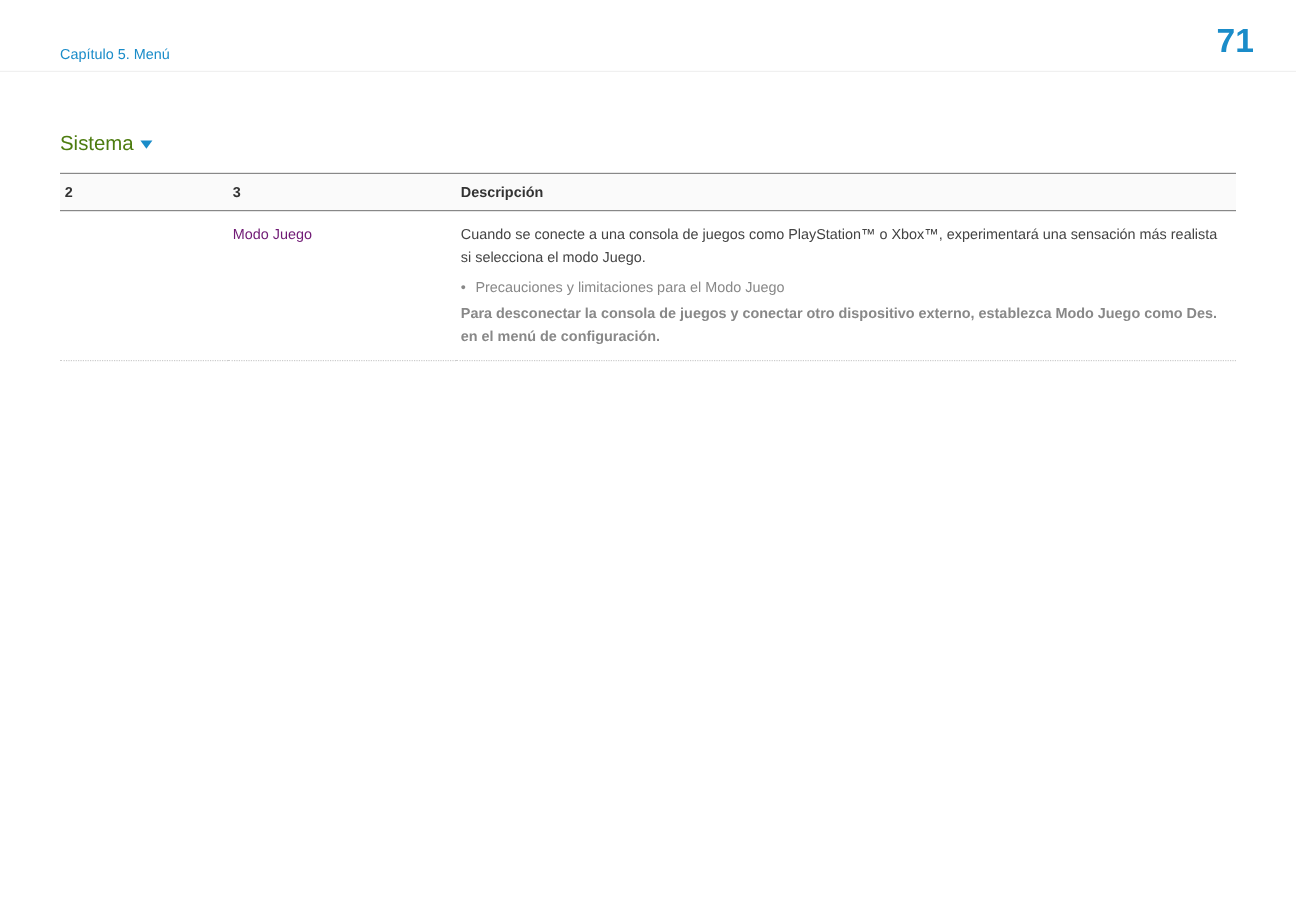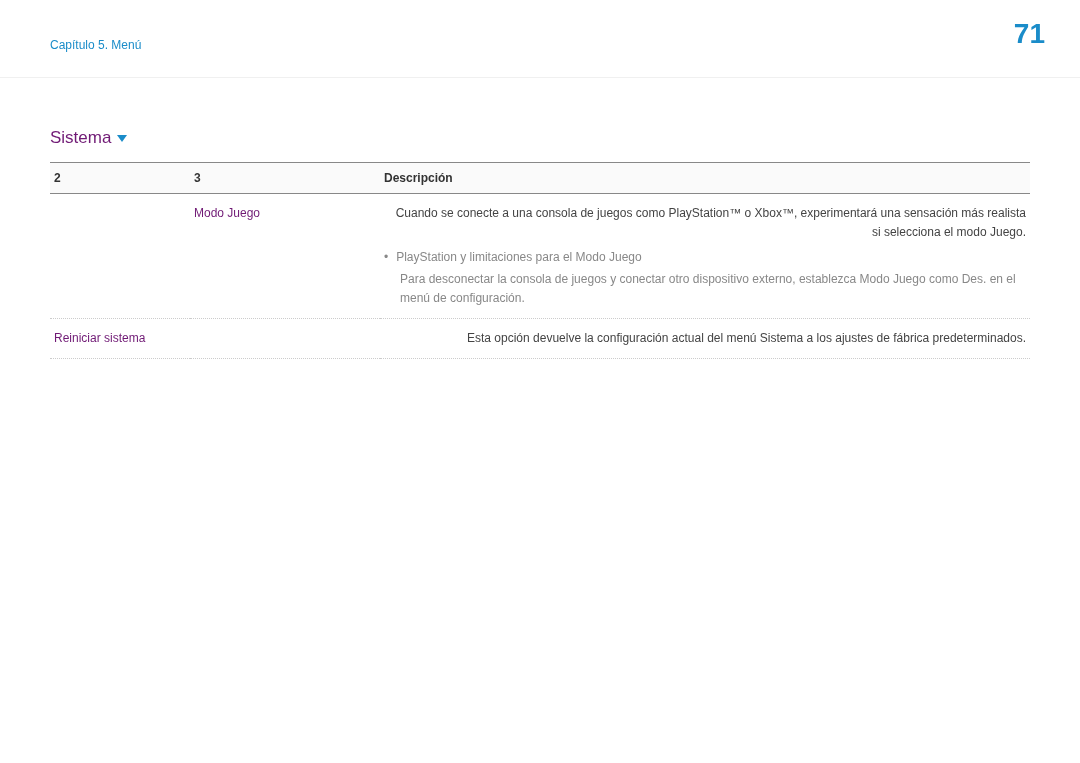--- a/index.html
+++ b/index.html
@@ -17,7 +17,7 @@
     }
     .header-bar {
       width: 100%;
-      height: 78px;
+      height: 60px;
       background: #ffffff;
       position: relative;
       border-bottom: 1px solid #f0f0f0;

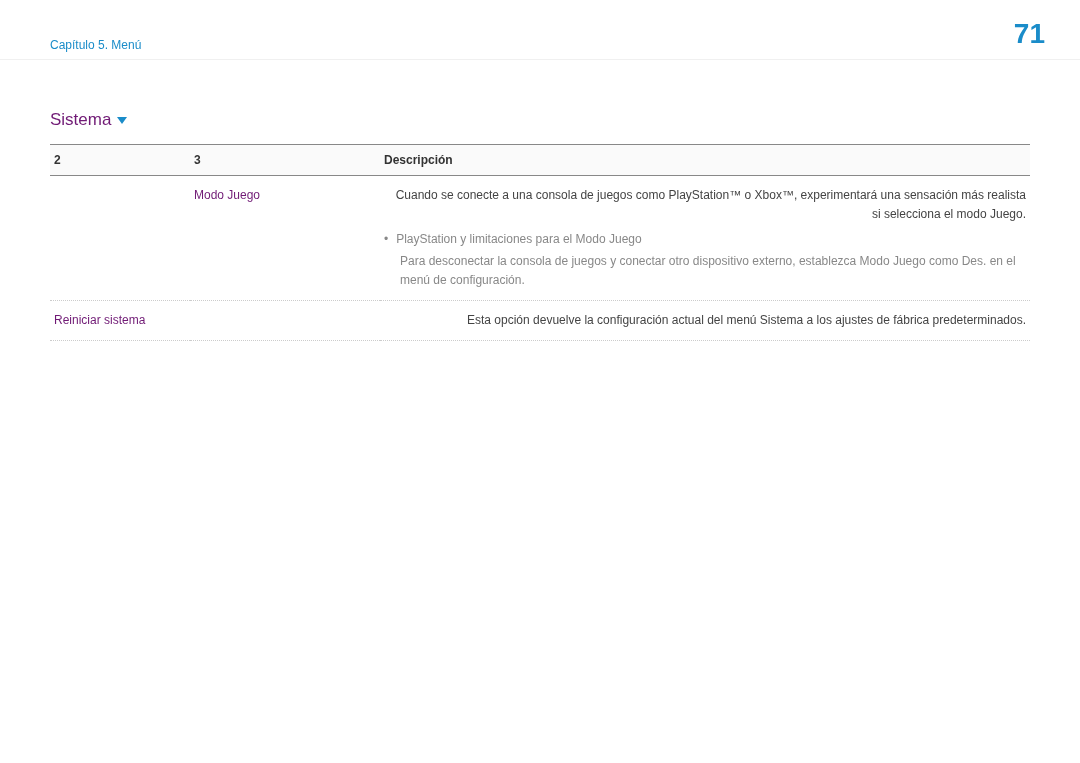--- a/index.html
+++ b/index.html
@@ -44,7 +44,7 @@
     }
     .section-title {
       font-size: 17px;
-      color: #701a75;
+      color: #4d7c0f;
       font-weight: 500;
       margin-bottom: 14px;
       display: flex;

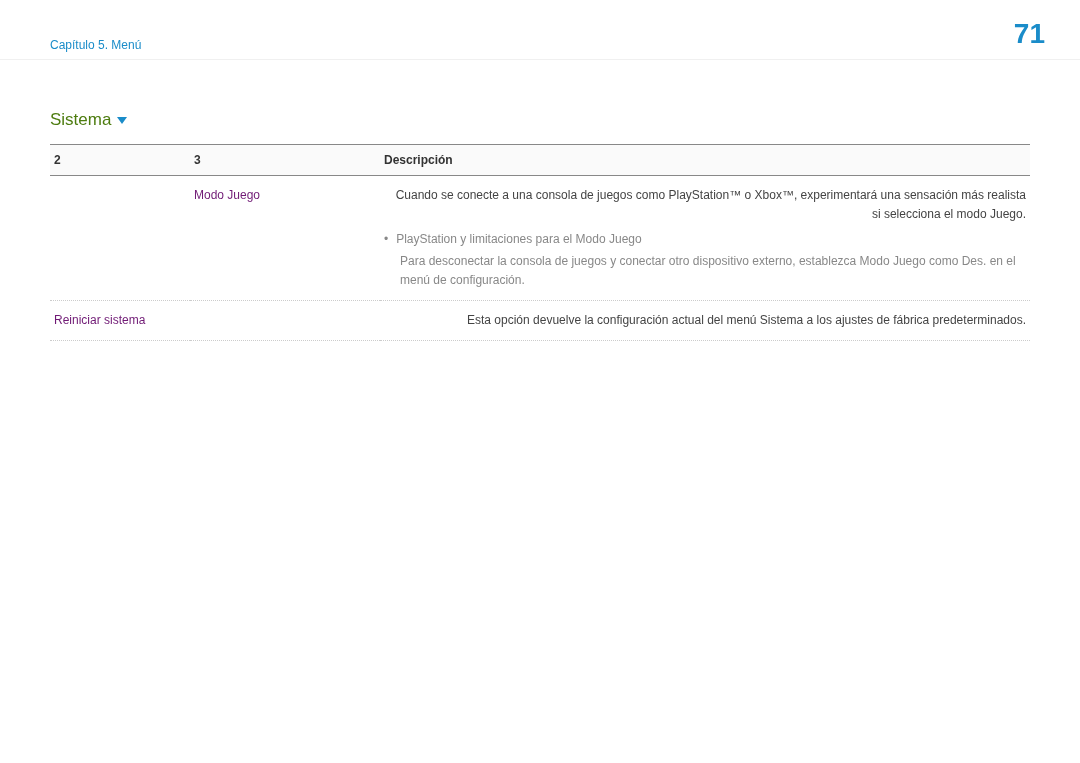--- a/index.html
+++ b/index.html
@@ -94,7 +94,6 @@
     }
     .desc-main {
       color: #444;
-      text-align: right;
     }
     .bullet-item {
       display: flex;

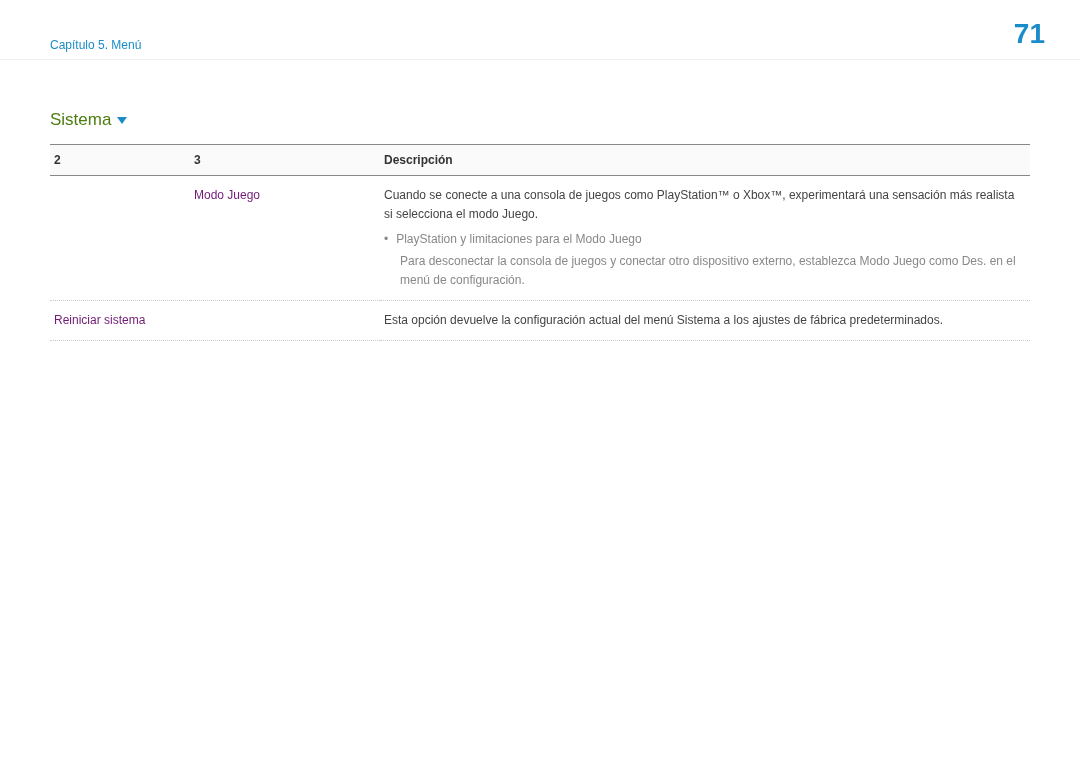--- a/index.html
+++ b/index.html
@@ -142,7 +142,7 @@
           <div class="desc-main">Cuando se conecte a una consola de juegos como PlayStation™ o Xbox™, experimentará una sensación más realista si selecciona el modo Juego.</div>
           <div class="bullet-item">
             <span class="bullet-dot">•</span>
-            <span>PlayStation y limitaciones para el Modo Juego</span>
+            <span>Precauciones y limitaciones para el Modo Juego</span>
           </div>
           <div class="bullet-detail">Para desconectar la consola de juegos y conectar otro dispositivo externo, establezca Modo Juego como Des. en el menú de configuración.</div>
         </td>

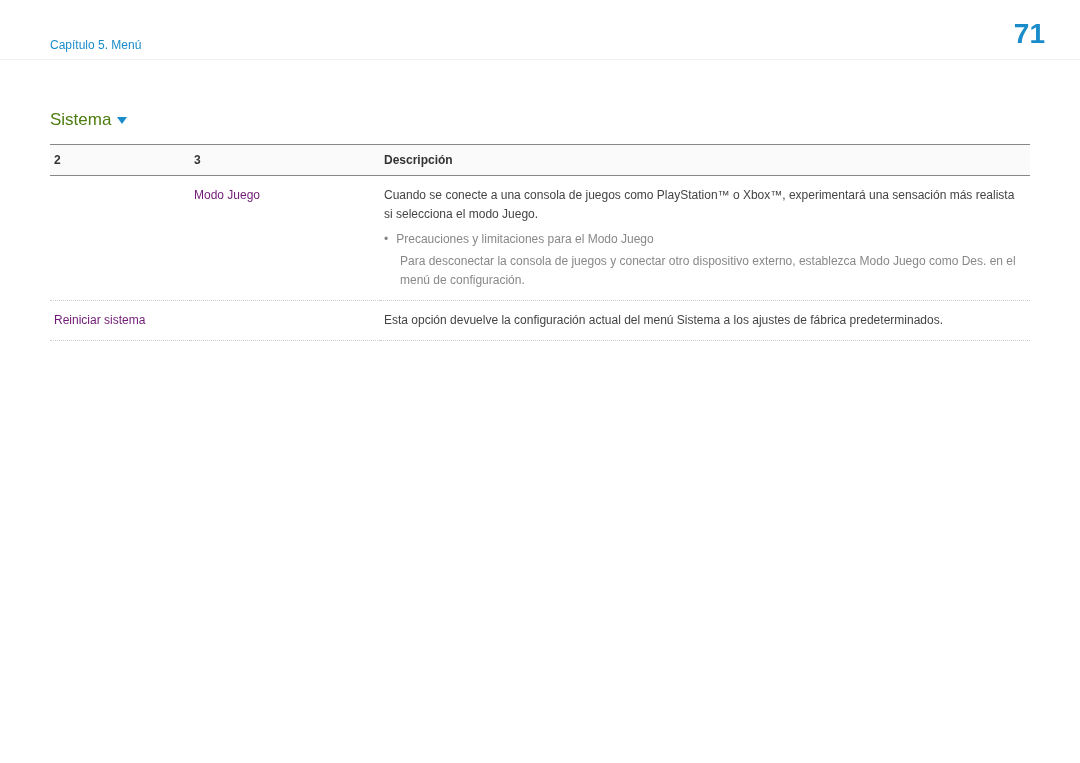--- a/index.html
+++ b/index.html
@@ -106,8 +106,8 @@
     }
     .bullet-detail {
       color: #888;
-      margin-left: 16px;
       margin-top: 2px;
+      font-weight: bold;
     }
   </style>
 </head>

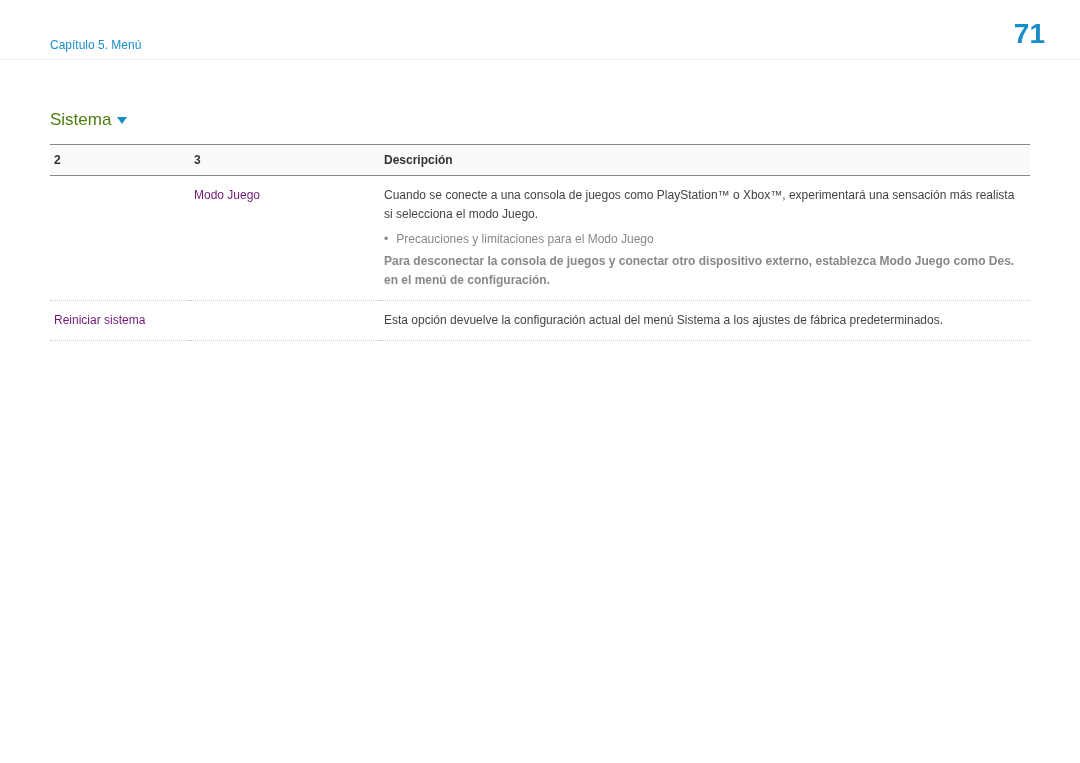--- a/index.html
+++ b/index.html
@@ -147,15 +147,6 @@
           <div class="bullet-detail">Para desconectar la consola de juegos y conectar otro dispositivo externo, establezca Modo Juego como Des. en el menú de configuración.</div>
         </td>
       </tr>
-      <tr>
-        <td>
-          <span class="link-text">Reiniciar sistema</span>
-        </td>
-        <td></td>
-        <td>
-          <div class="desc-main">Esta opción devuelve la configuración actual del menú Sistema a los ajustes de fábrica predeterminados.</div>
-        </td>
-      </tr>
     </tbody>
   </table>
 </div>

